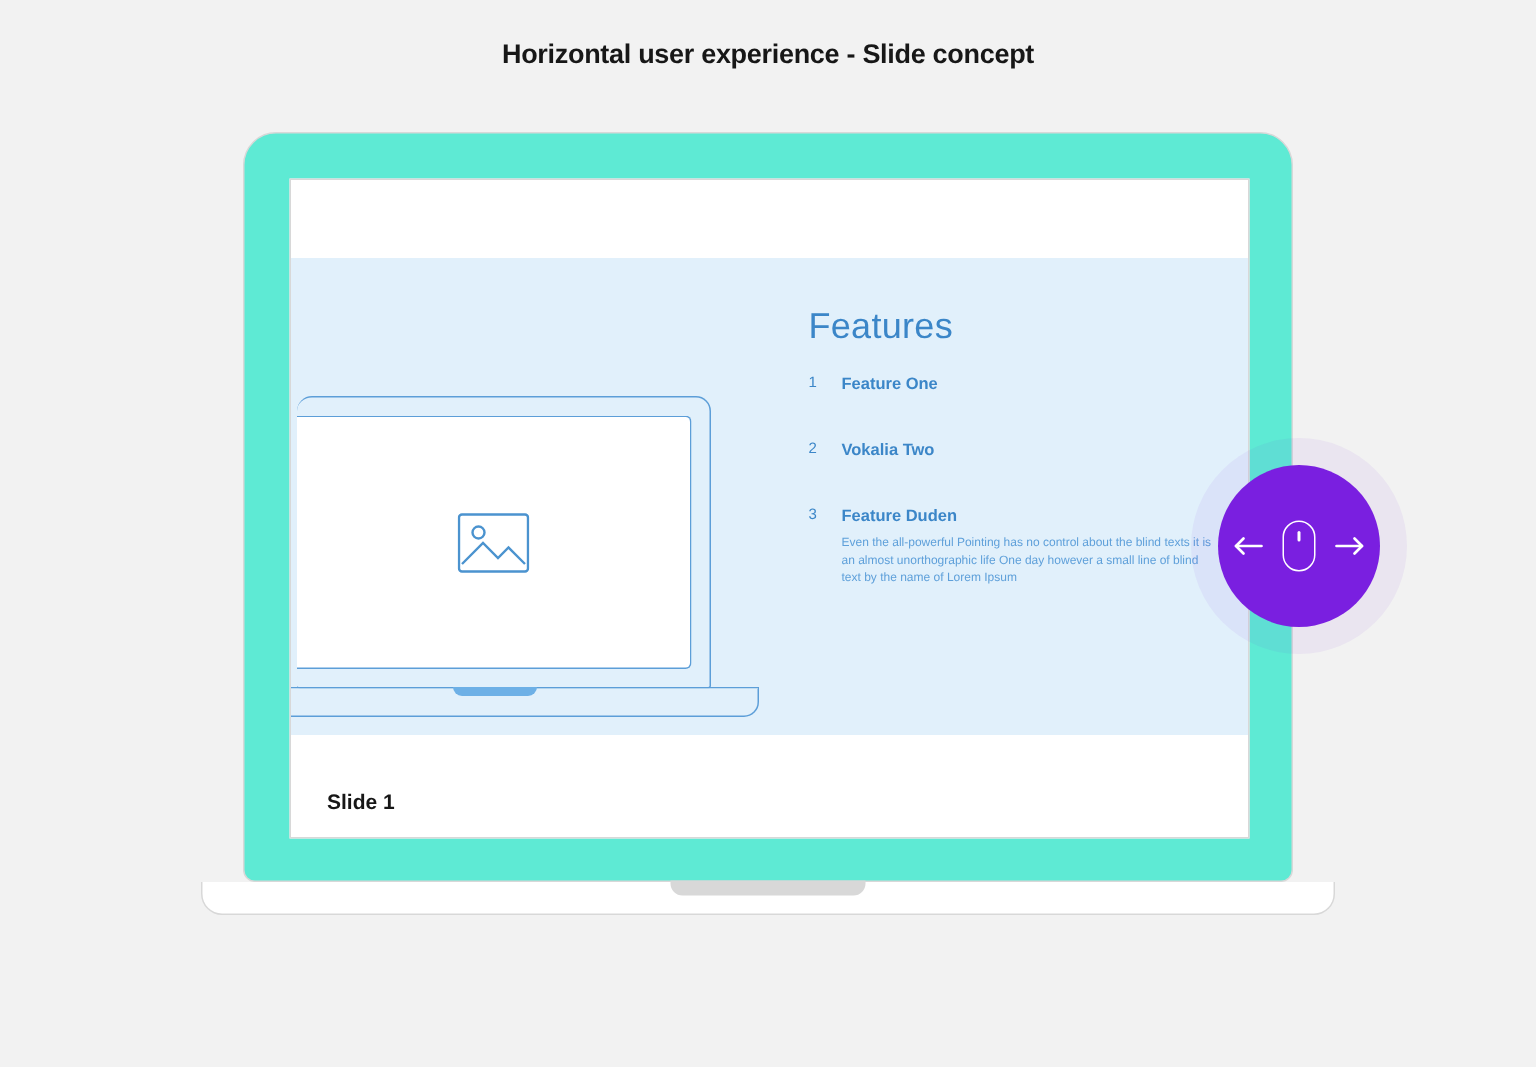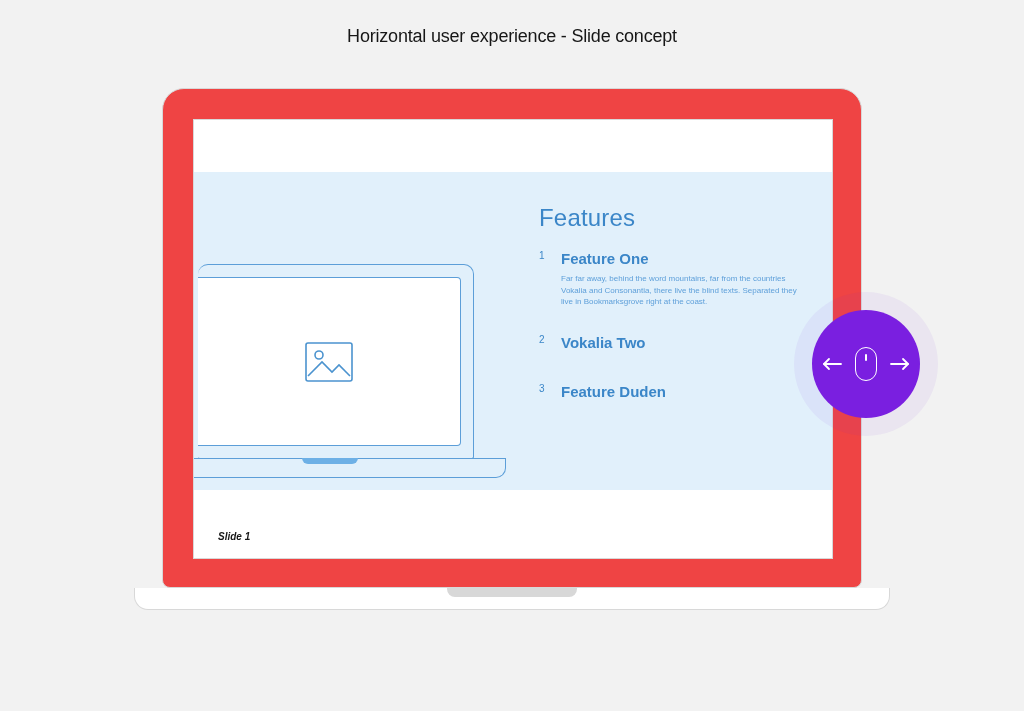--- a/index.html
+++ b/index.html
@@ -17,7 +17,7 @@
     left: 0; right: 0;
     text-align: center;
     font-size: 18px;
-    font-weight: 400;
+    font-weight: 700;
     color: #171717;
     letter-spacing: -0.2px;
   }

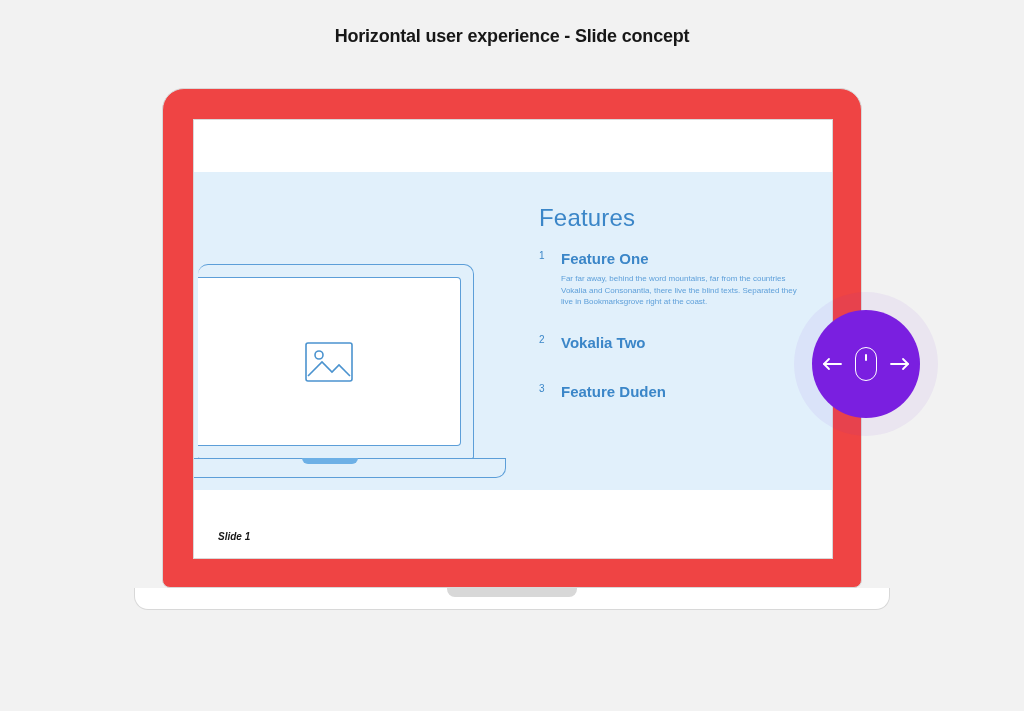--- a/index.html
+++ b/index.html
@@ -32,7 +32,7 @@
   .laptop-body {
     width: 700px;
     height: 500px;
-    background: #ef4444;
+    background: #5eead4;
     border: 1px solid #d8d8d8;
     border-radius: 22px 22px 8px 8px;
     padding: 30px;

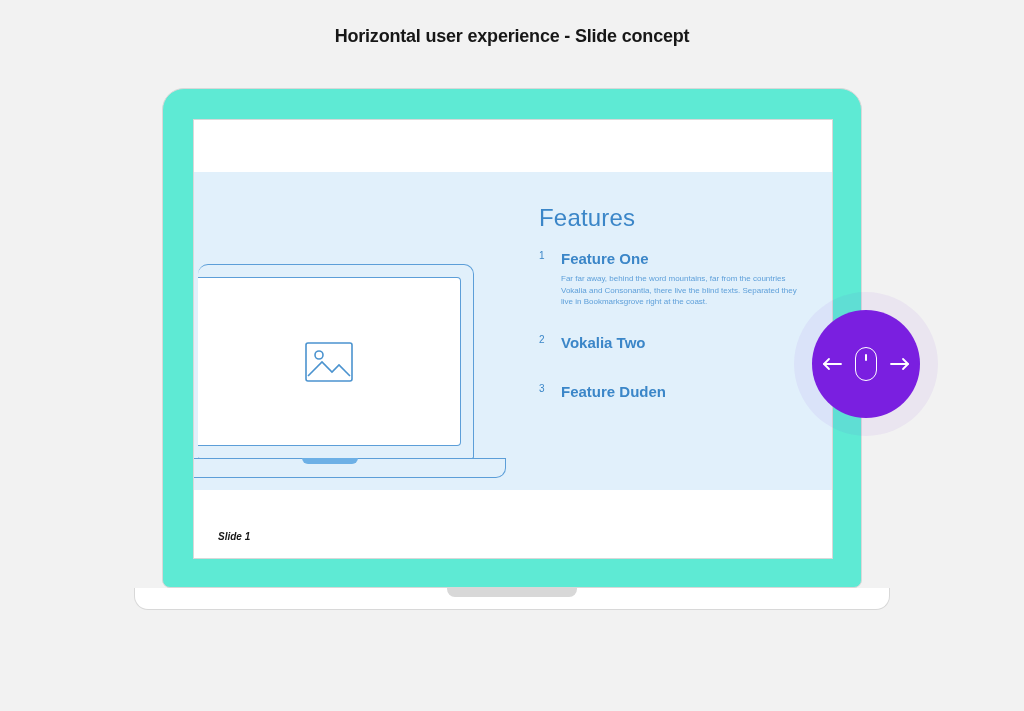--- a/index.html
+++ b/index.html
@@ -164,7 +164,7 @@
   }
   .feat .body { flex: 1; }
   .feat .ttl {
-    font-size: 15px;
+    font-size: 11px;
     font-weight: 700;
     color: #3b86c8;
     margin-bottom: 6px;

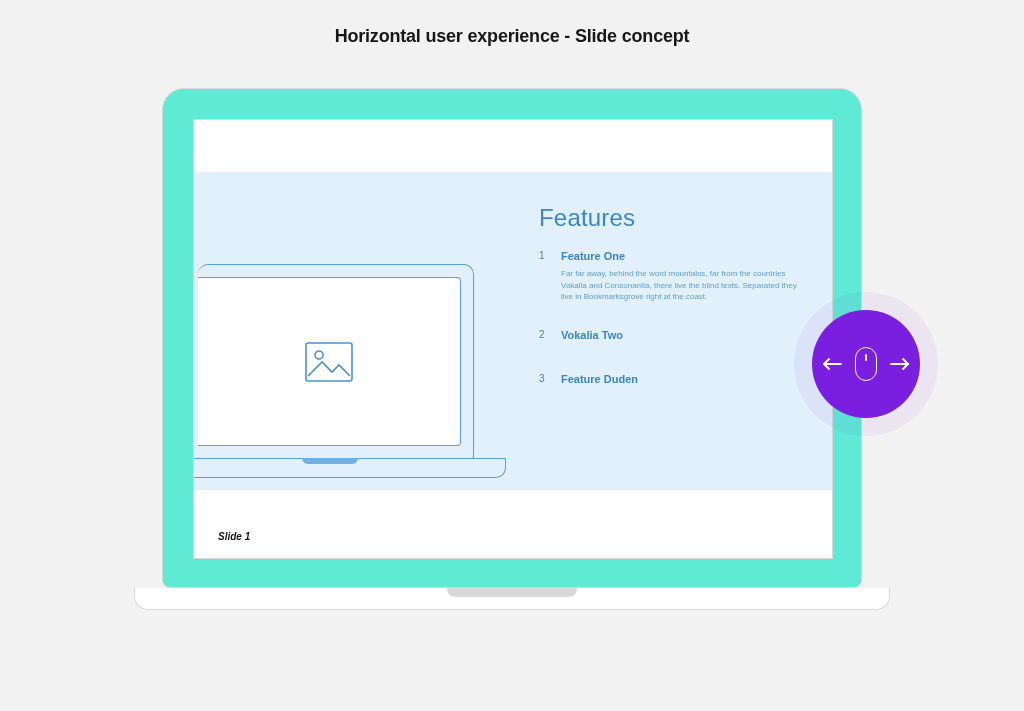--- a/index.html
+++ b/index.html
@@ -254,7 +254,6 @@
             <div class="num">1</div>
             <div class="body">
               <div class="ttl">Feature One</div>
-              <div class="desc">Far far away, behind the word mountains, far from the countries Vokalia and Consonantia, there live the blind texts. Separated they live in Bookmarksgrove right at the coast.</div>
             </div>
           </div>
 

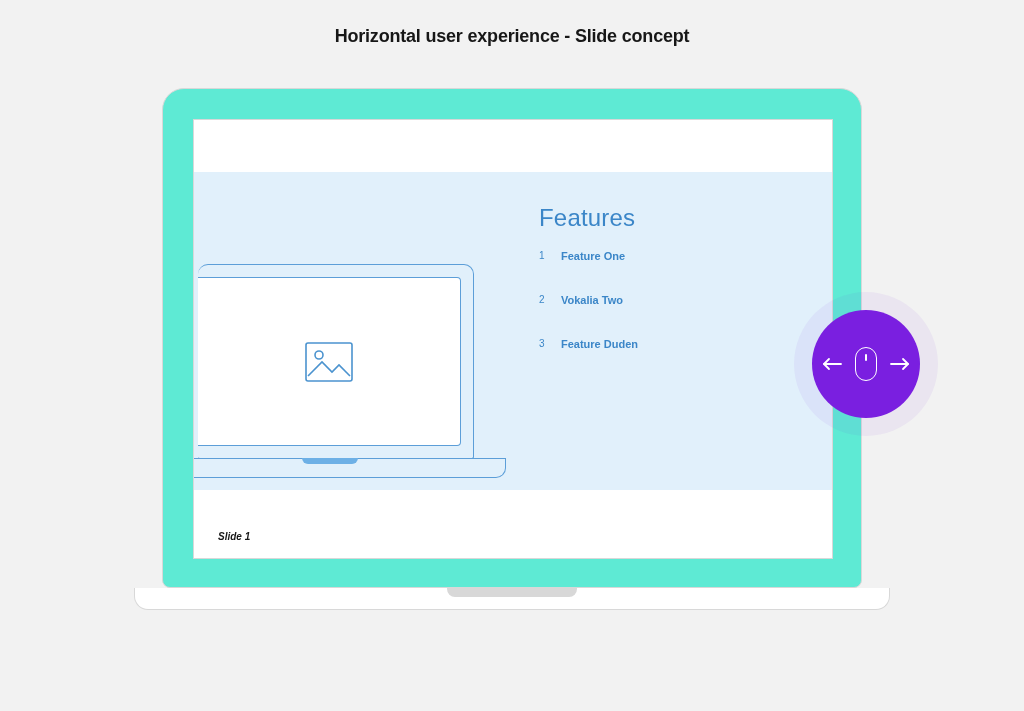--- a/index.html
+++ b/index.html
@@ -268,6 +268,7 @@
             <div class="num">3</div>
             <div class="body">
               <div class="ttl">Feature Duden</div>
+              <div class="desc">Even the all-powerful Pointing has no control about the blind texts it is an almost unorthographic life One day however a small line of blind text by the name of Lorem Ipsum</div>
             </div>
           </div>
         </div>

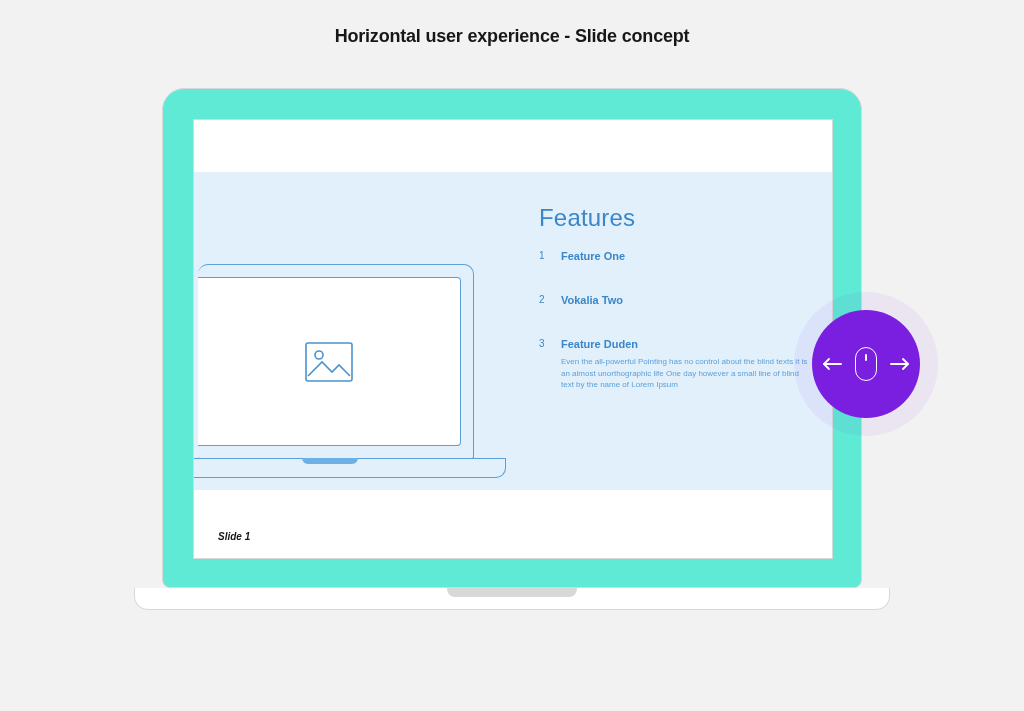--- a/index.html
+++ b/index.html
@@ -179,10 +179,9 @@
     position: absolute;
     left: 24px;
     bottom: 16px;
-    font-size: 10px;
+    font-size: 14px;
     font-weight: 800;
     color: #171717;
-    font-style: italic;
   }
 
   

